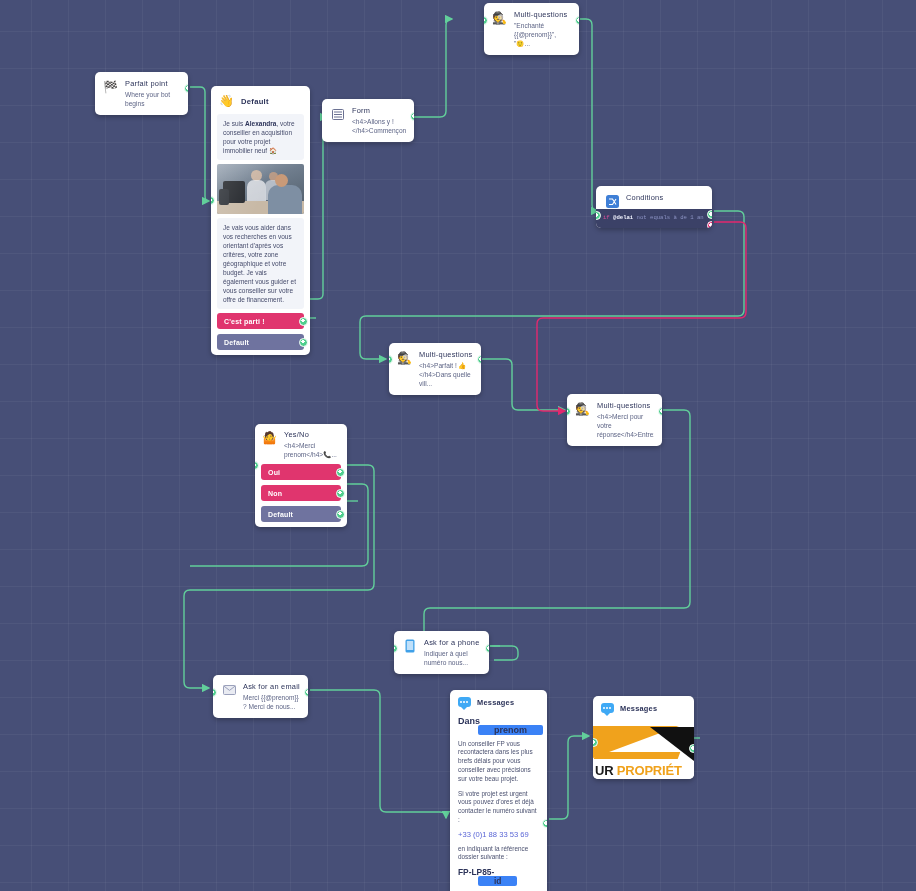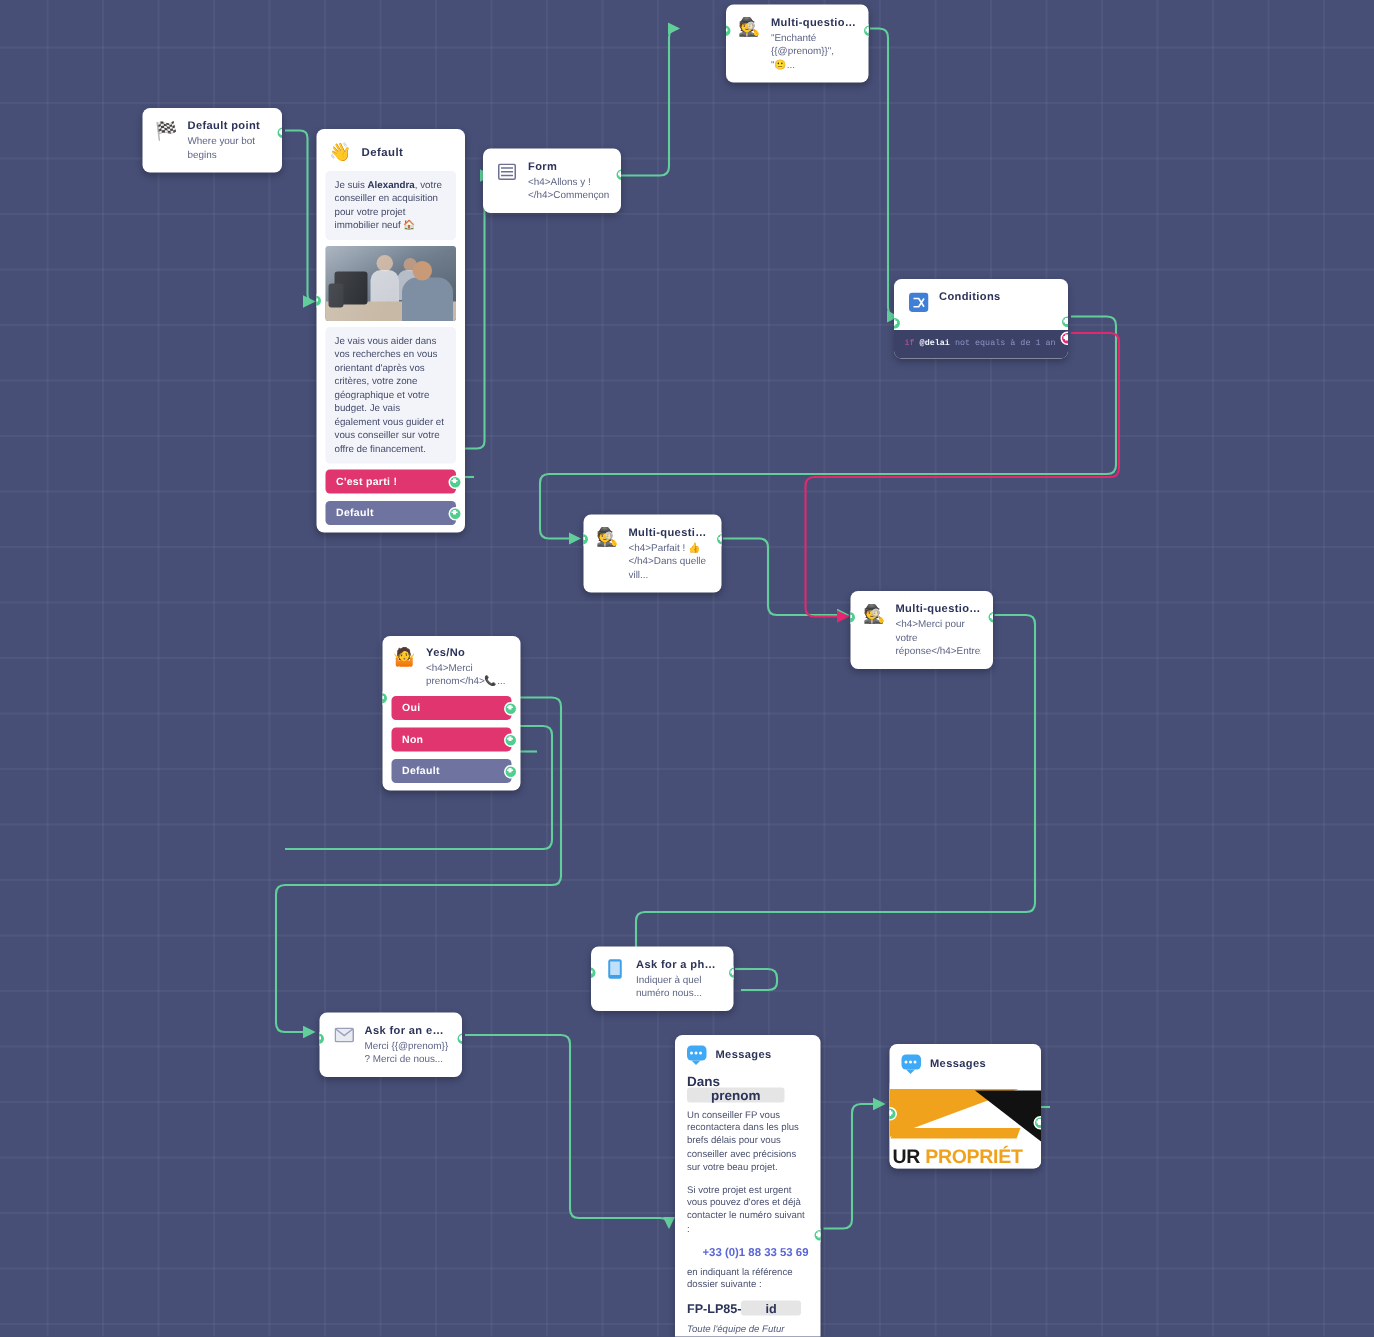--- a/index.html
+++ b/index.html
@@ -34,7 +34,7 @@
   }
   .node-txt{min-width:0;flex:1;}
   .node-title{
-    font-size:7.4px;font-weight:bold;color:#2c3359;letter-spacing:.25px;
+    font-size:7.4px;font-weight:normal;color:#2c3359;letter-spacing:.25px;
     line-height:10px;white-space:nowrap;overflow:hidden;text-overflow:ellipsis;
   }
   .node-sub{

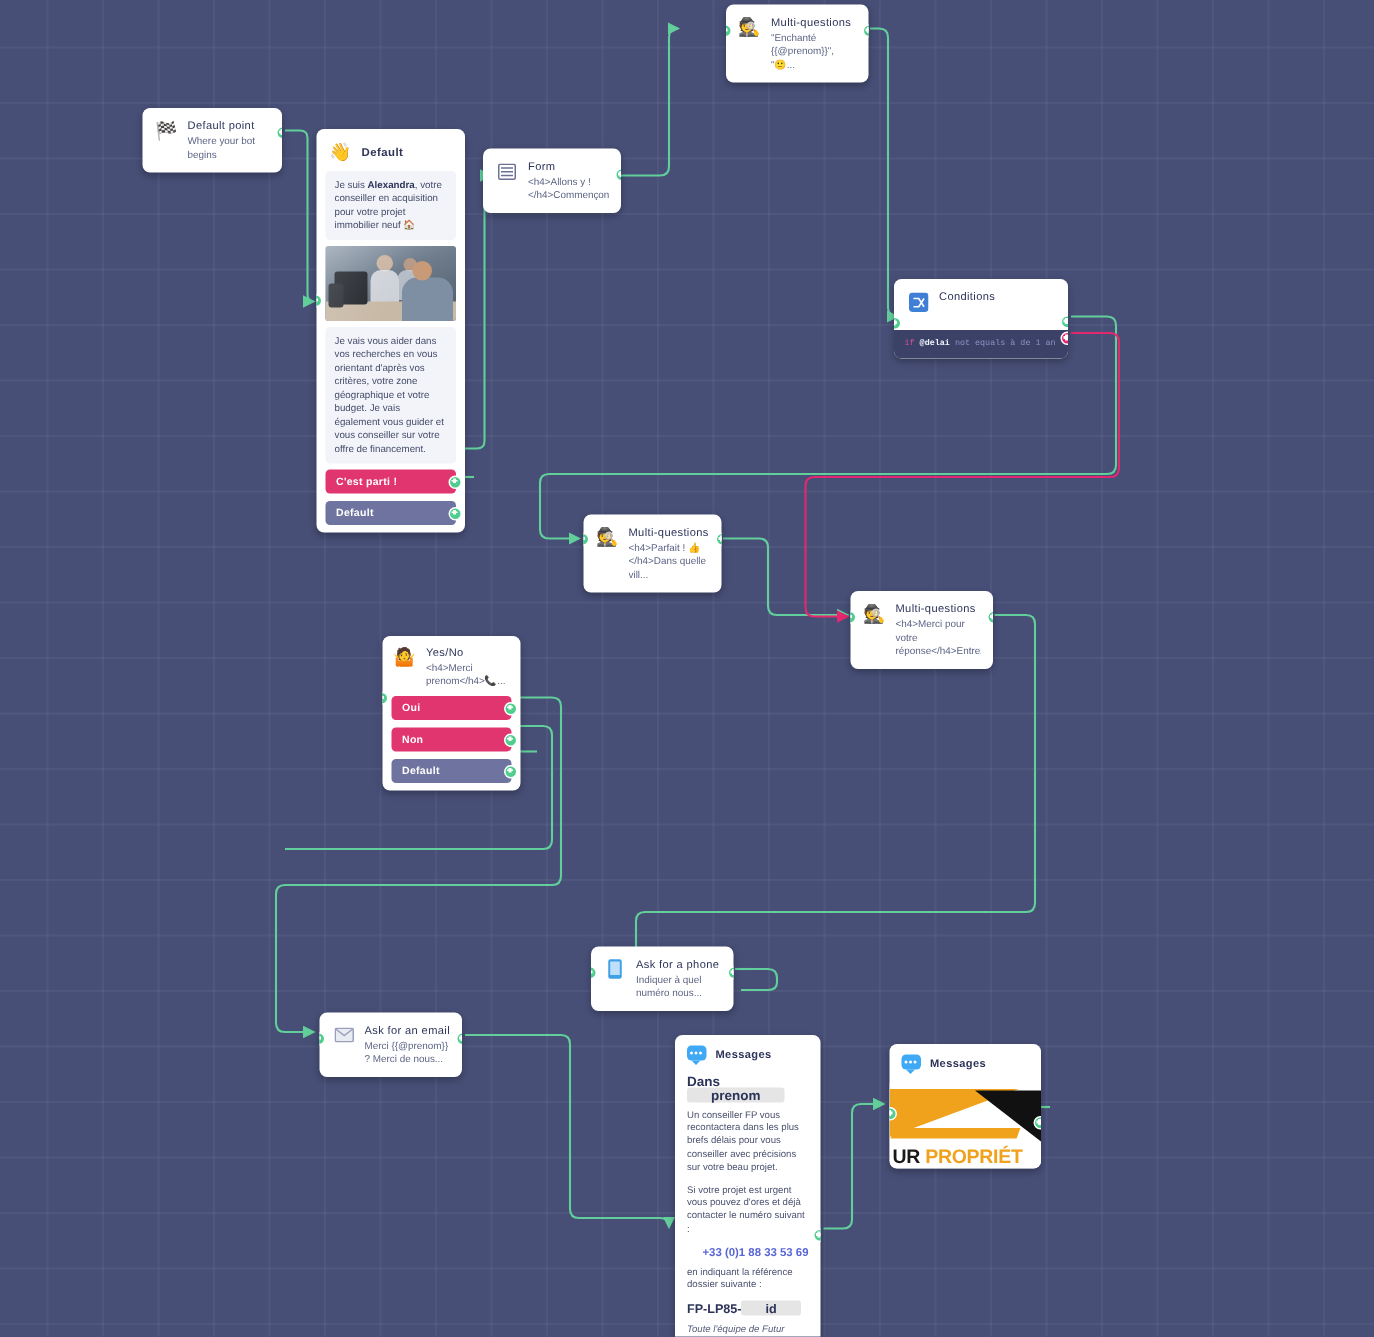--- a/index.html
+++ b/index.html
@@ -190,7 +190,7 @@
     <div class="node-head">
       <div class="node-ico">🏁</div>
       <div class="node-txt">
-        <div class="node-title">Default point</div>
+        <div class="node-title">Parfait point</div>
         <div class="node-sub">Where your bot begins</div>
       </div>
     </div>

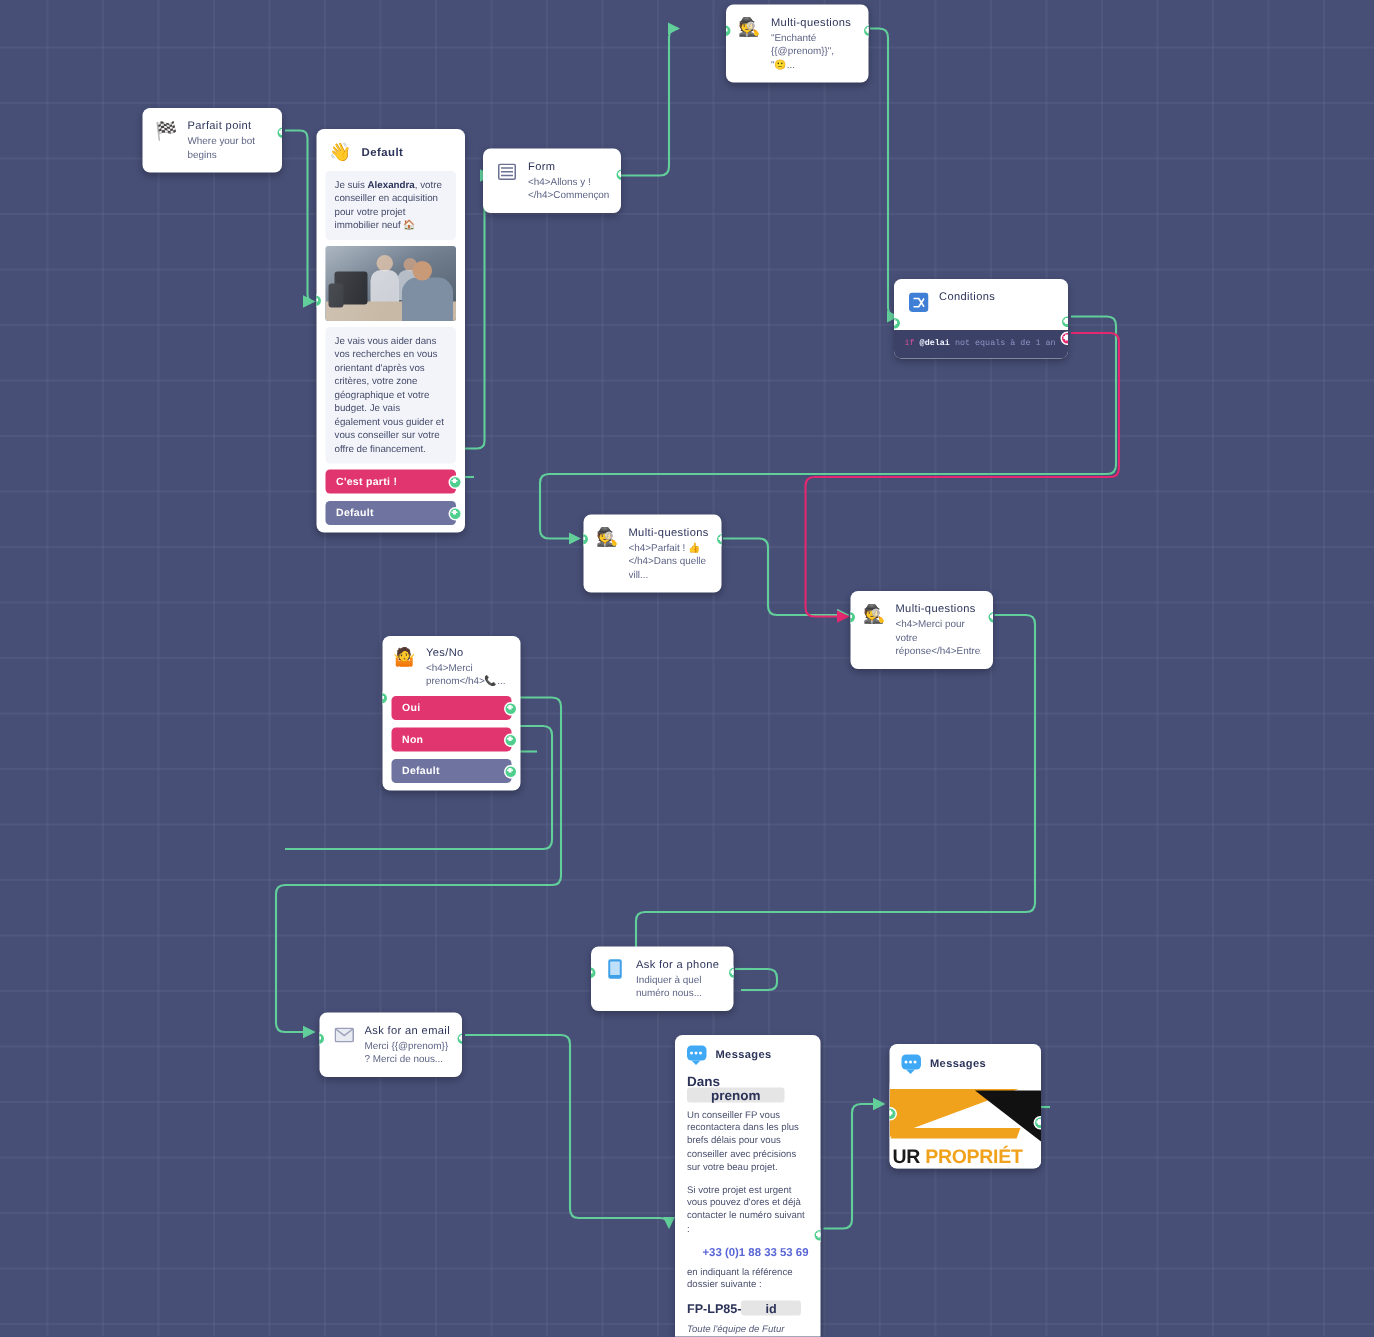--- a/index.html
+++ b/index.html
@@ -258,7 +258,7 @@
   </div>
 
   <div class="node" id="conditions">
-    <div class="node-head" style="padding-bottom:11px;">
+    <div class="node-head" style="padding-bottom:0;">
       <div class="node-ico">
         <svg width="13" height="13" viewBox="0 0 13 13">
           <rect width="13" height="13" rx="2.5" fill="#3f7fd6"></rect>

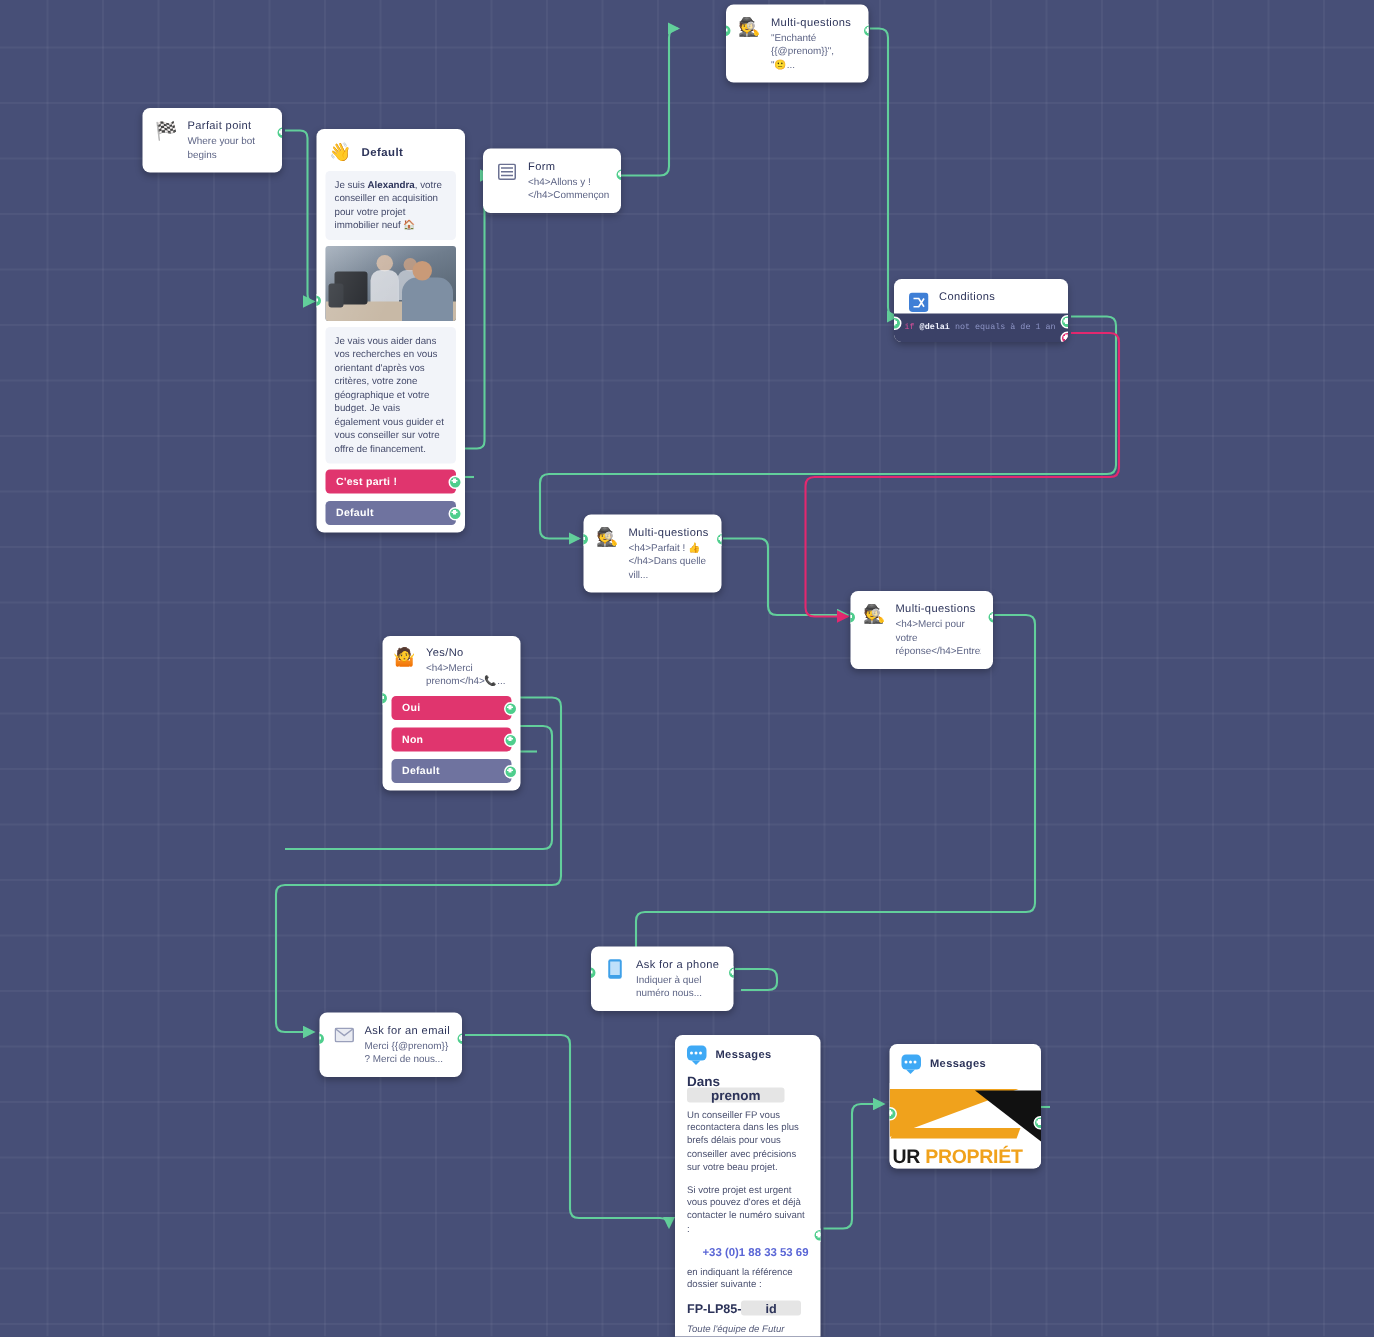--- a/index.html
+++ b/index.html
@@ -116,7 +116,7 @@
   .msg-title{font-size:7.4px;font-weight:bold;color:#2c3359;letter-spacing:.25px;}
   .msg-body{padding:4px 8px 8px;font-size:6.4px;line-height:8.8px;color:#4b5170;}
   .msg-h{font-size:9px;font-weight:bold;color:#2c3359;margin-bottom:5px;}
-  .hl{background:#e5e5e5;border-radius:2px;padding:0 16px;color:#2c3359;}
+  .hl{background:#3b82f6;border-radius:2px;padding:0 16px;color:#2c3359;margin-left:20px;}
   .msg-p{margin:0 0 6px;}
   .phone{color:#5a66d6;font-weight:bold;font-size:7.6px;margin:0 0 5px;text-align:right;}
   .ref{font-size:8.4px;font-weight:bold;color:#2c3359;margin:2px 0 6px;}

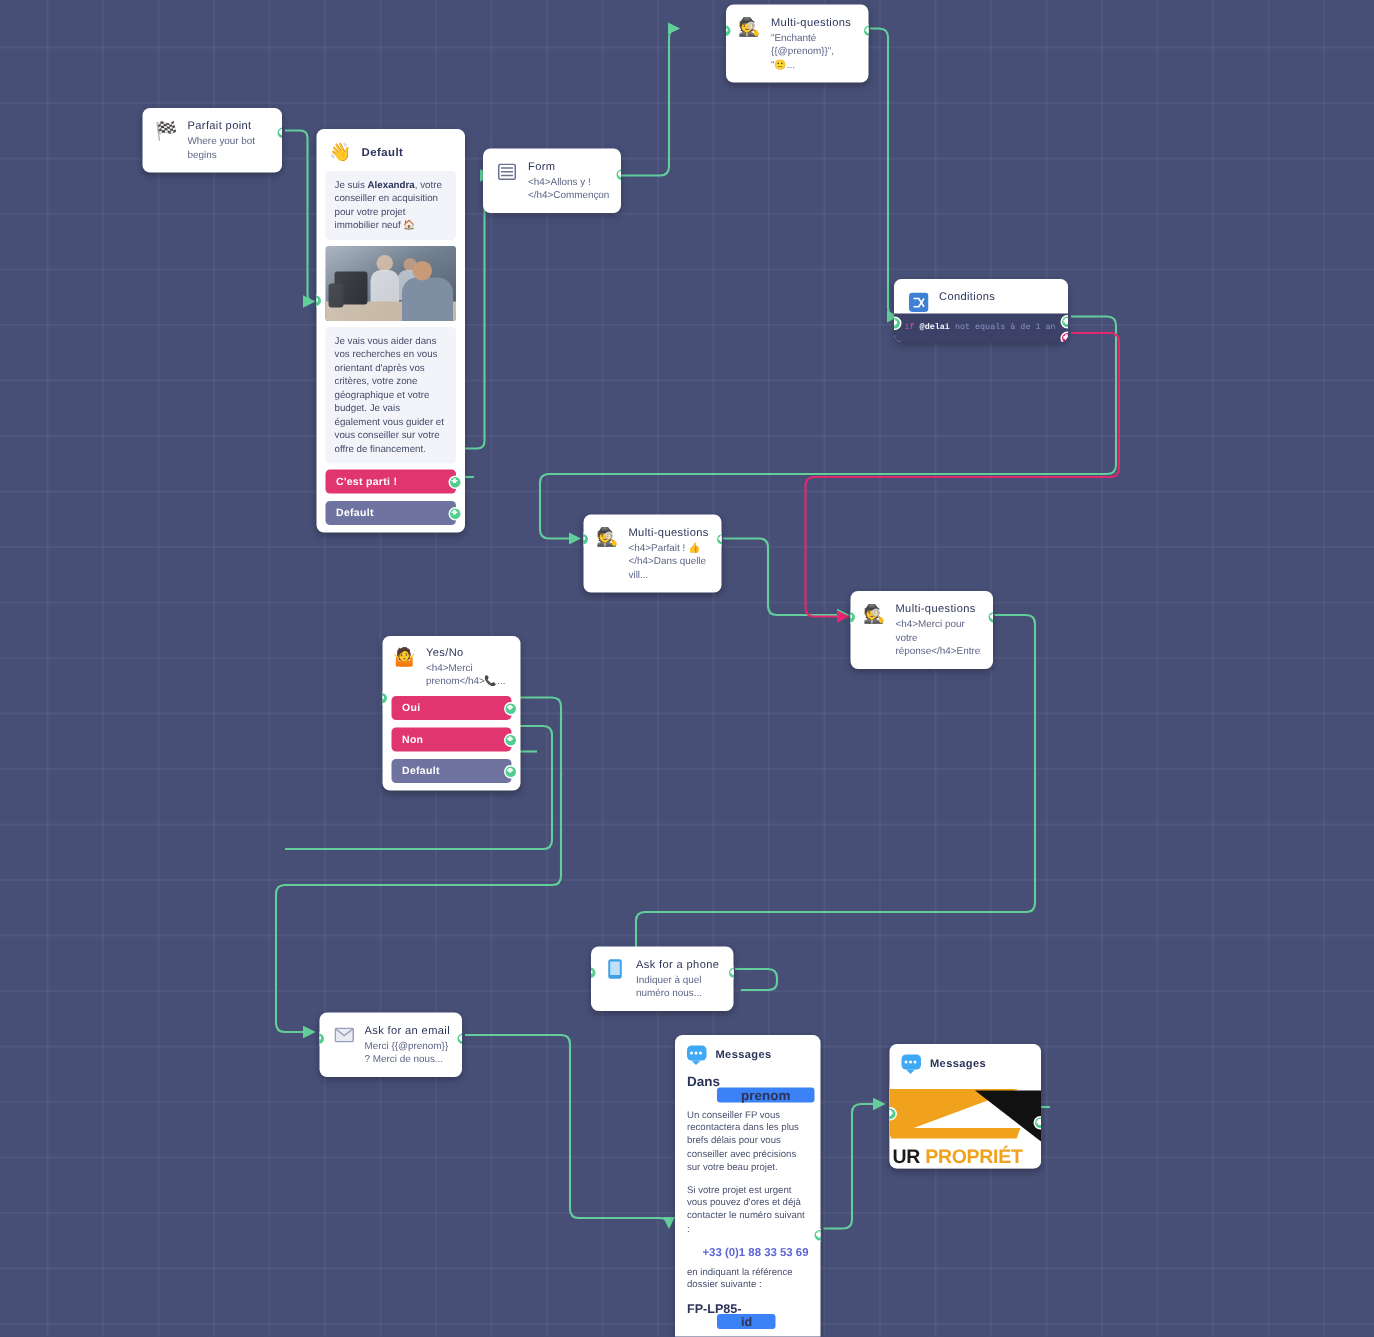--- a/index.html
+++ b/index.html
@@ -118,7 +118,7 @@
   .msg-h{font-size:9px;font-weight:bold;color:#2c3359;margin-bottom:5px;}
   .hl{background:#3b82f6;border-radius:2px;padding:0 16px;color:#2c3359;margin-left:20px;}
   .msg-p{margin:0 0 6px;}
-  .phone{color:#5a66d6;font-weight:bold;font-size:7.6px;margin:0 0 5px;text-align:right;}
+  .phone{color:#5a66d6;font-weight:normal;font-size:7.6px;margin:0 0 5px;}
   .ref{font-size:8.4px;font-weight:bold;color:#2c3359;margin:2px 0 6px;}
   .ital{font-style:italic;color:#555b7a;}
   .logo{

